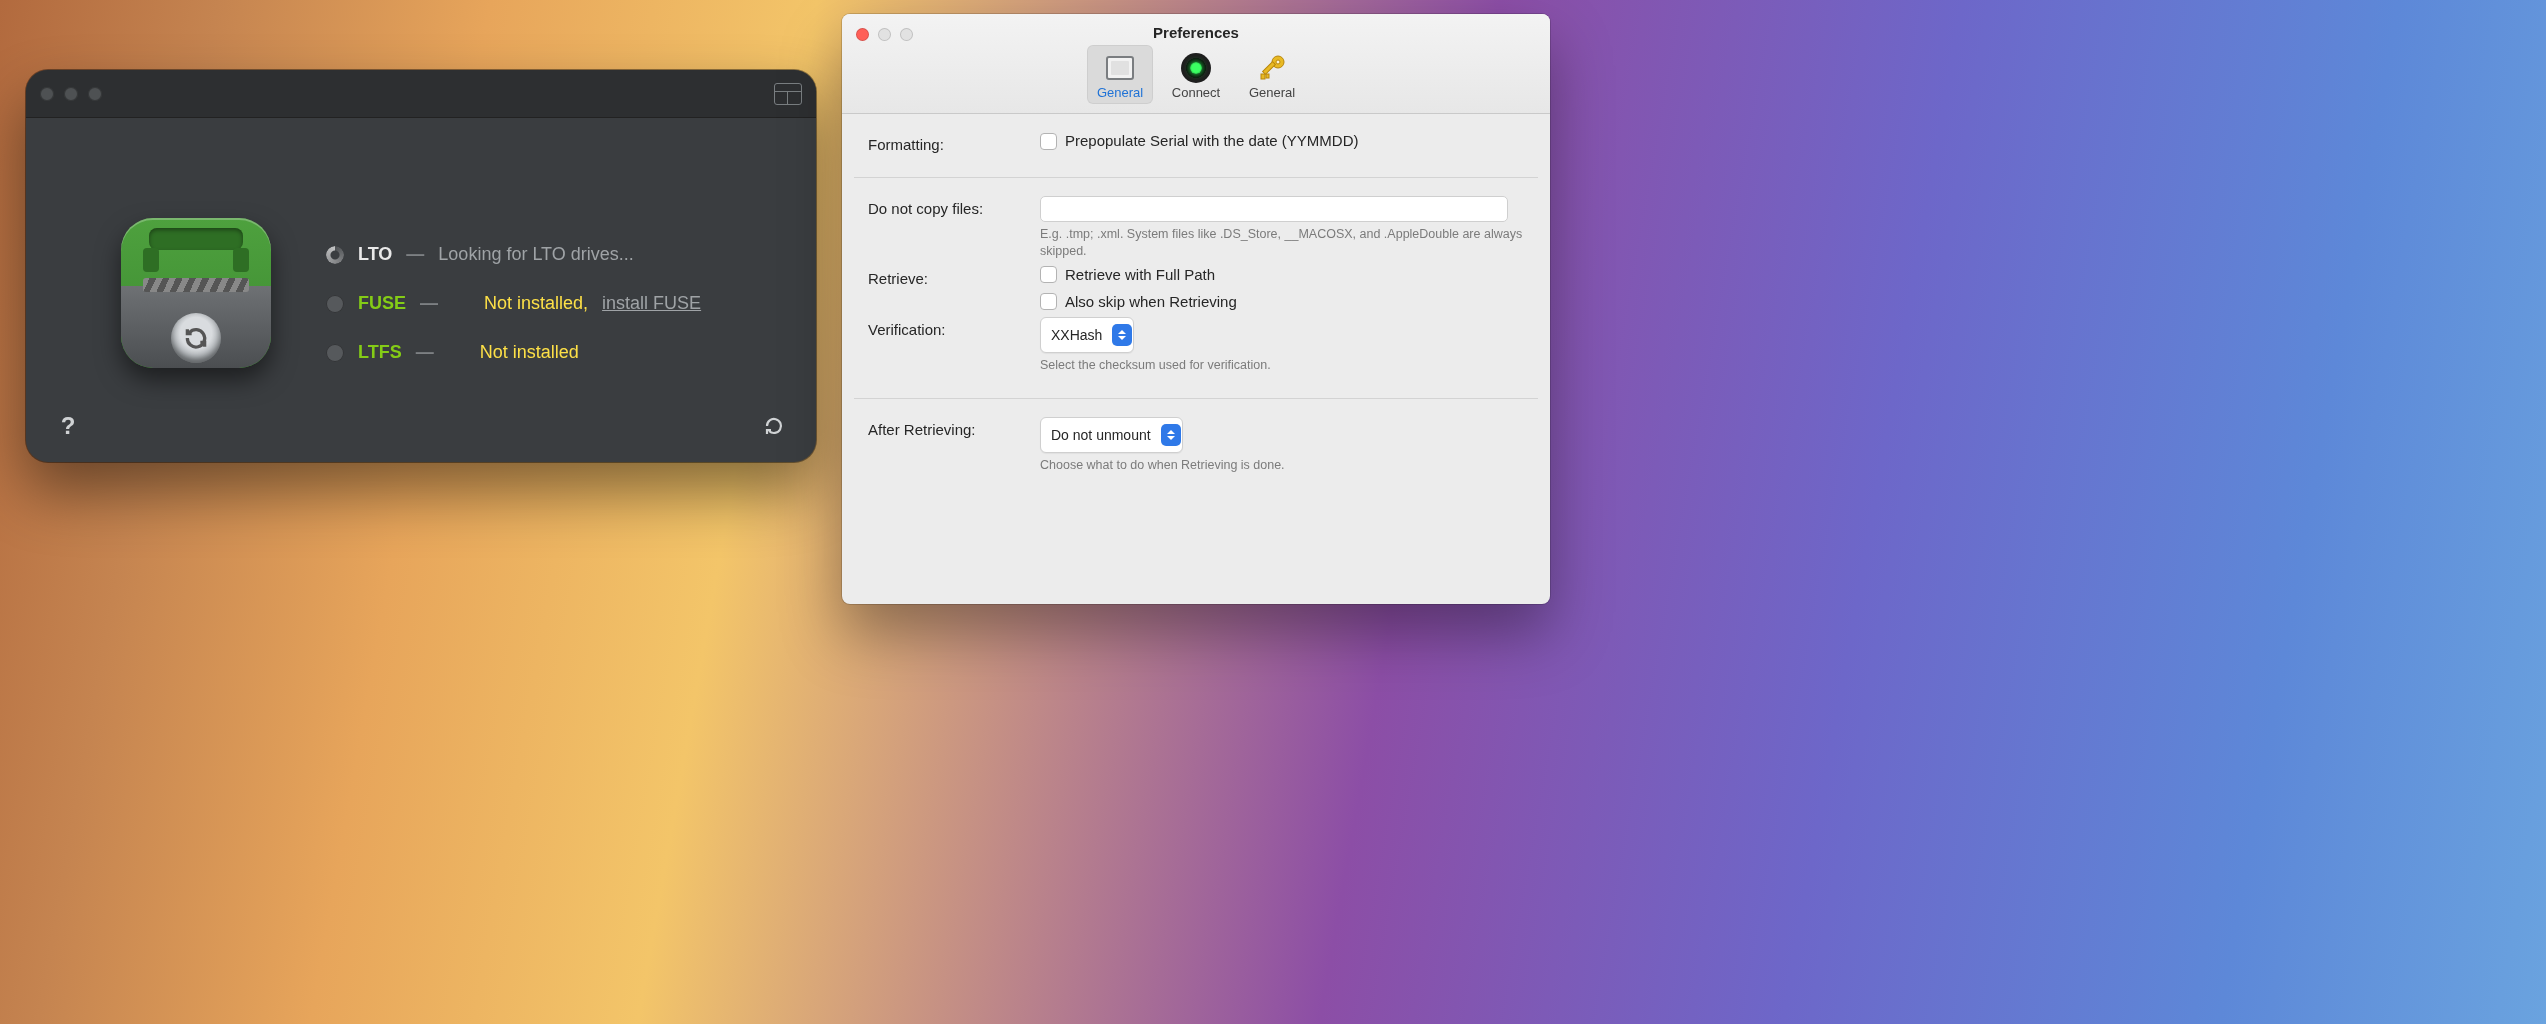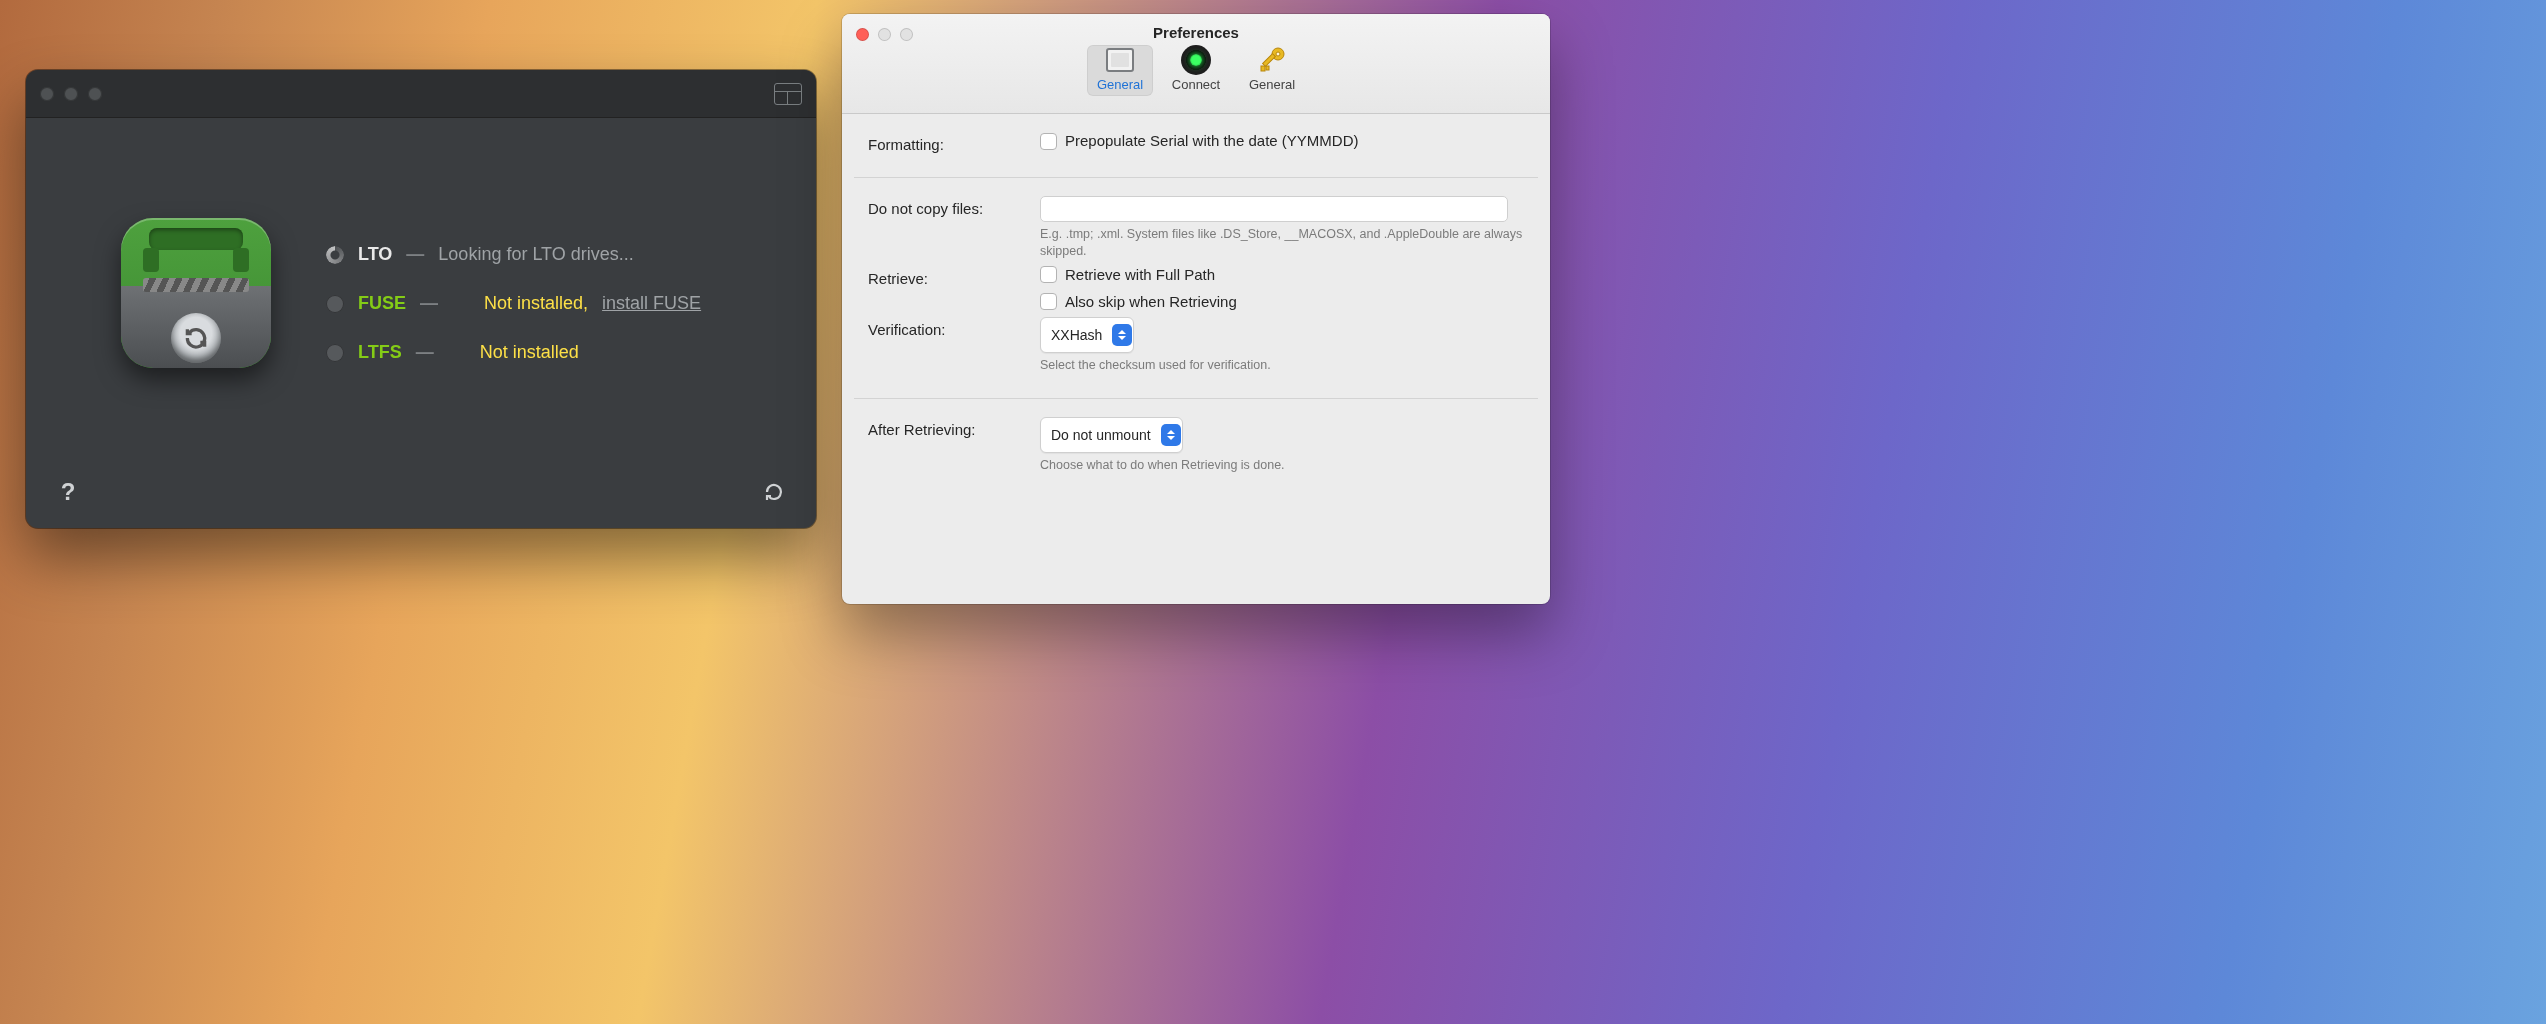--- a/index.html
+++ b/index.html
@@ -155,7 +155,7 @@
     margin-top:4px;
   }
   .prefs-tab {
-    width:66px; padding:0 0 4px;
+    width:66px; padding:8px 0 4px;
     border-radius:6px;
     display:flex; flex-direction:column; align-items:center; gap:2px;
     font-size:13px; cursor:pointer;

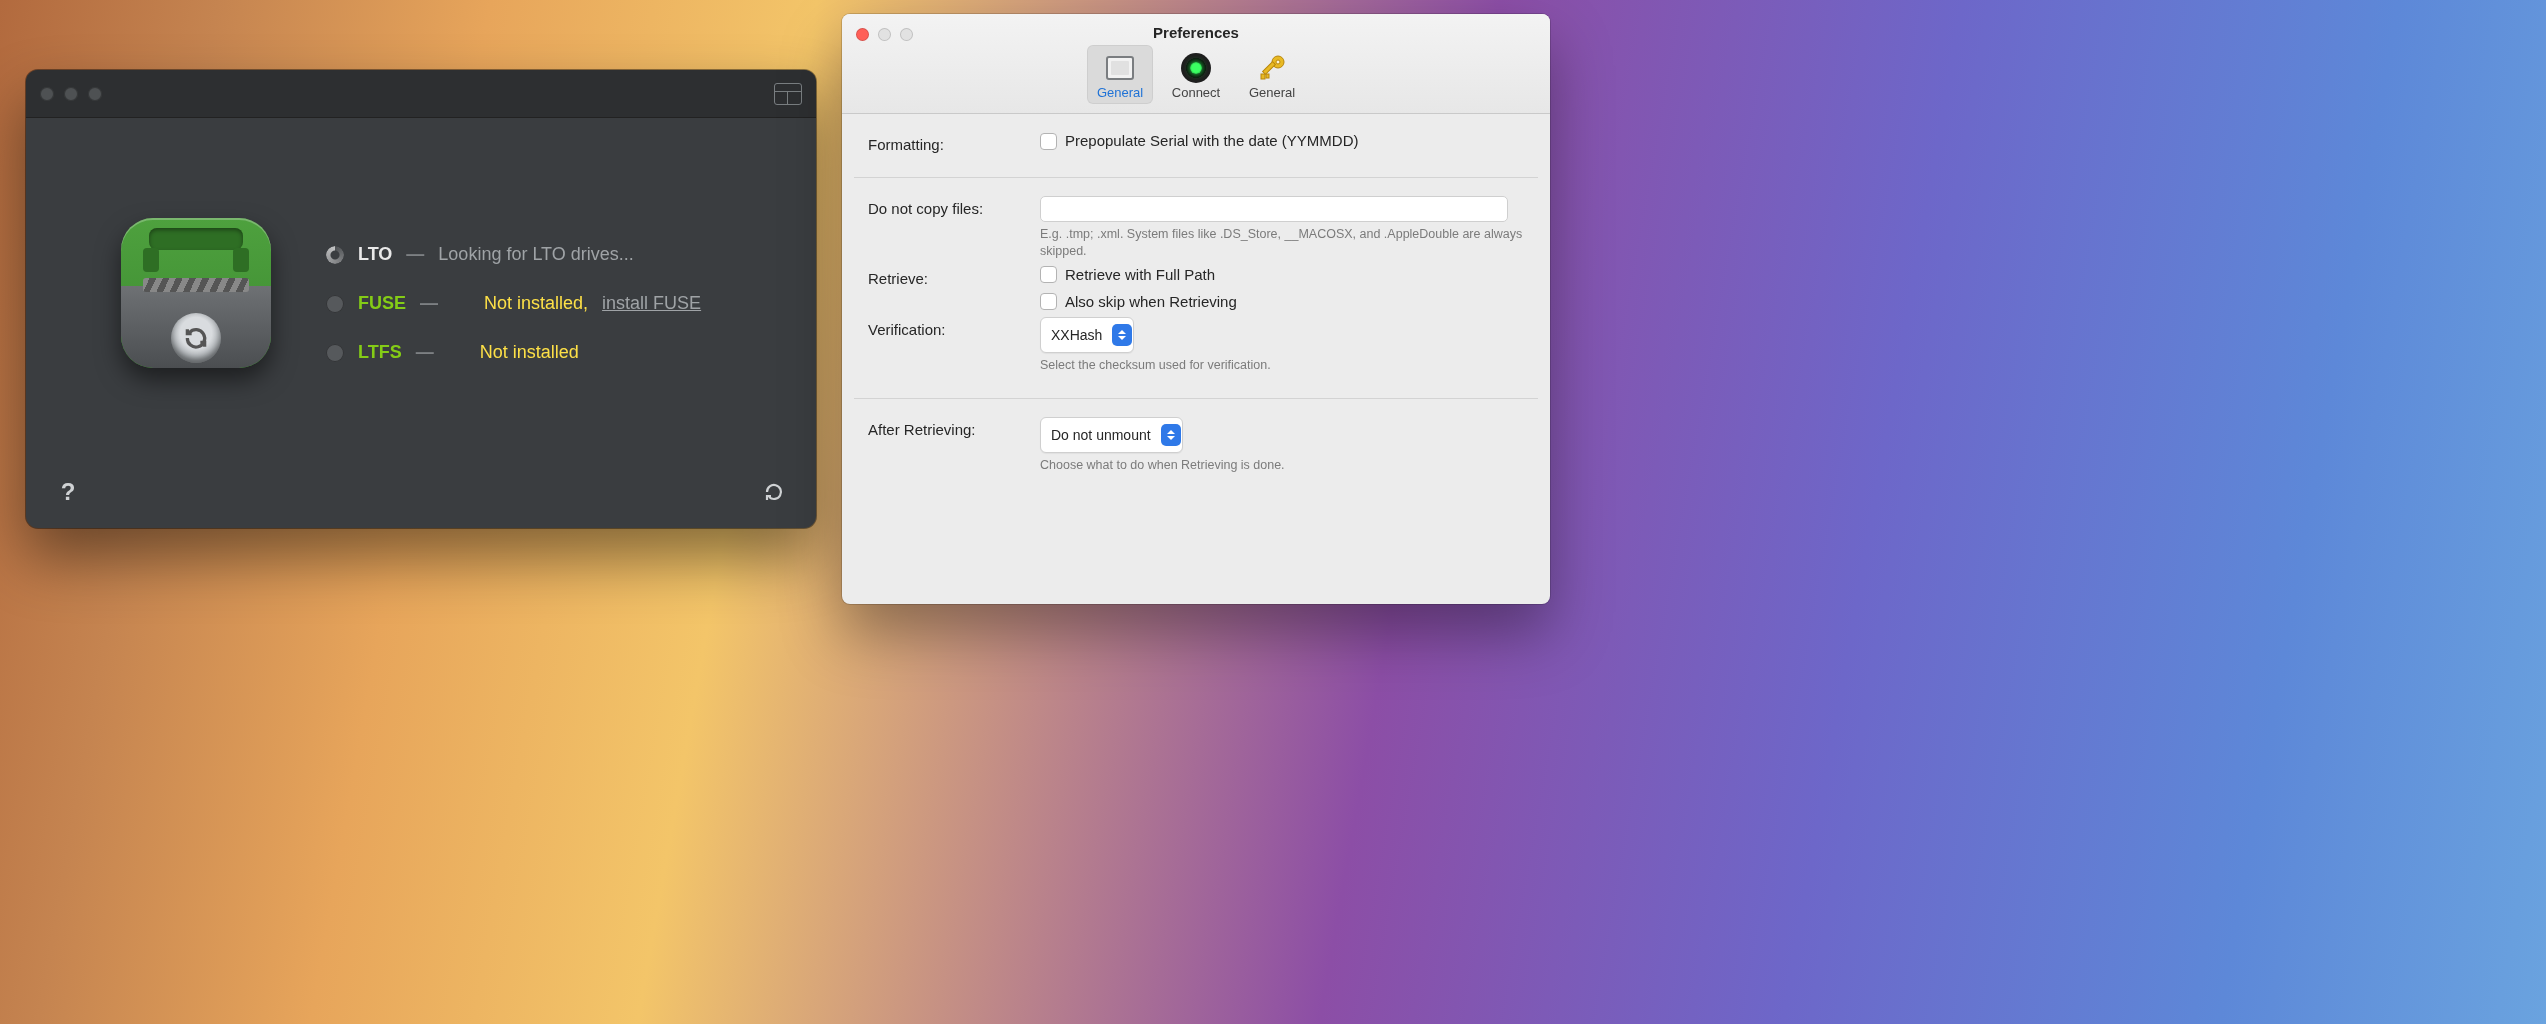--- a/index.html
+++ b/index.html
@@ -16,9 +16,9 @@
   .main-window {
     position: absolute;
     left: 26px; top: 70px;
-    width: 790px; height: 458px;
+    width: 790px; height: 392px;
     background: #3a3d40;
-    border-radius: 12px;
+    border-radius: 22px;
     box-shadow: 0 30px 60px rgba(0,0,0,.45), 0 0 0 1px rgba(0,0,0,.4);
     overflow: hidden;
     color: #cfcfcf;

